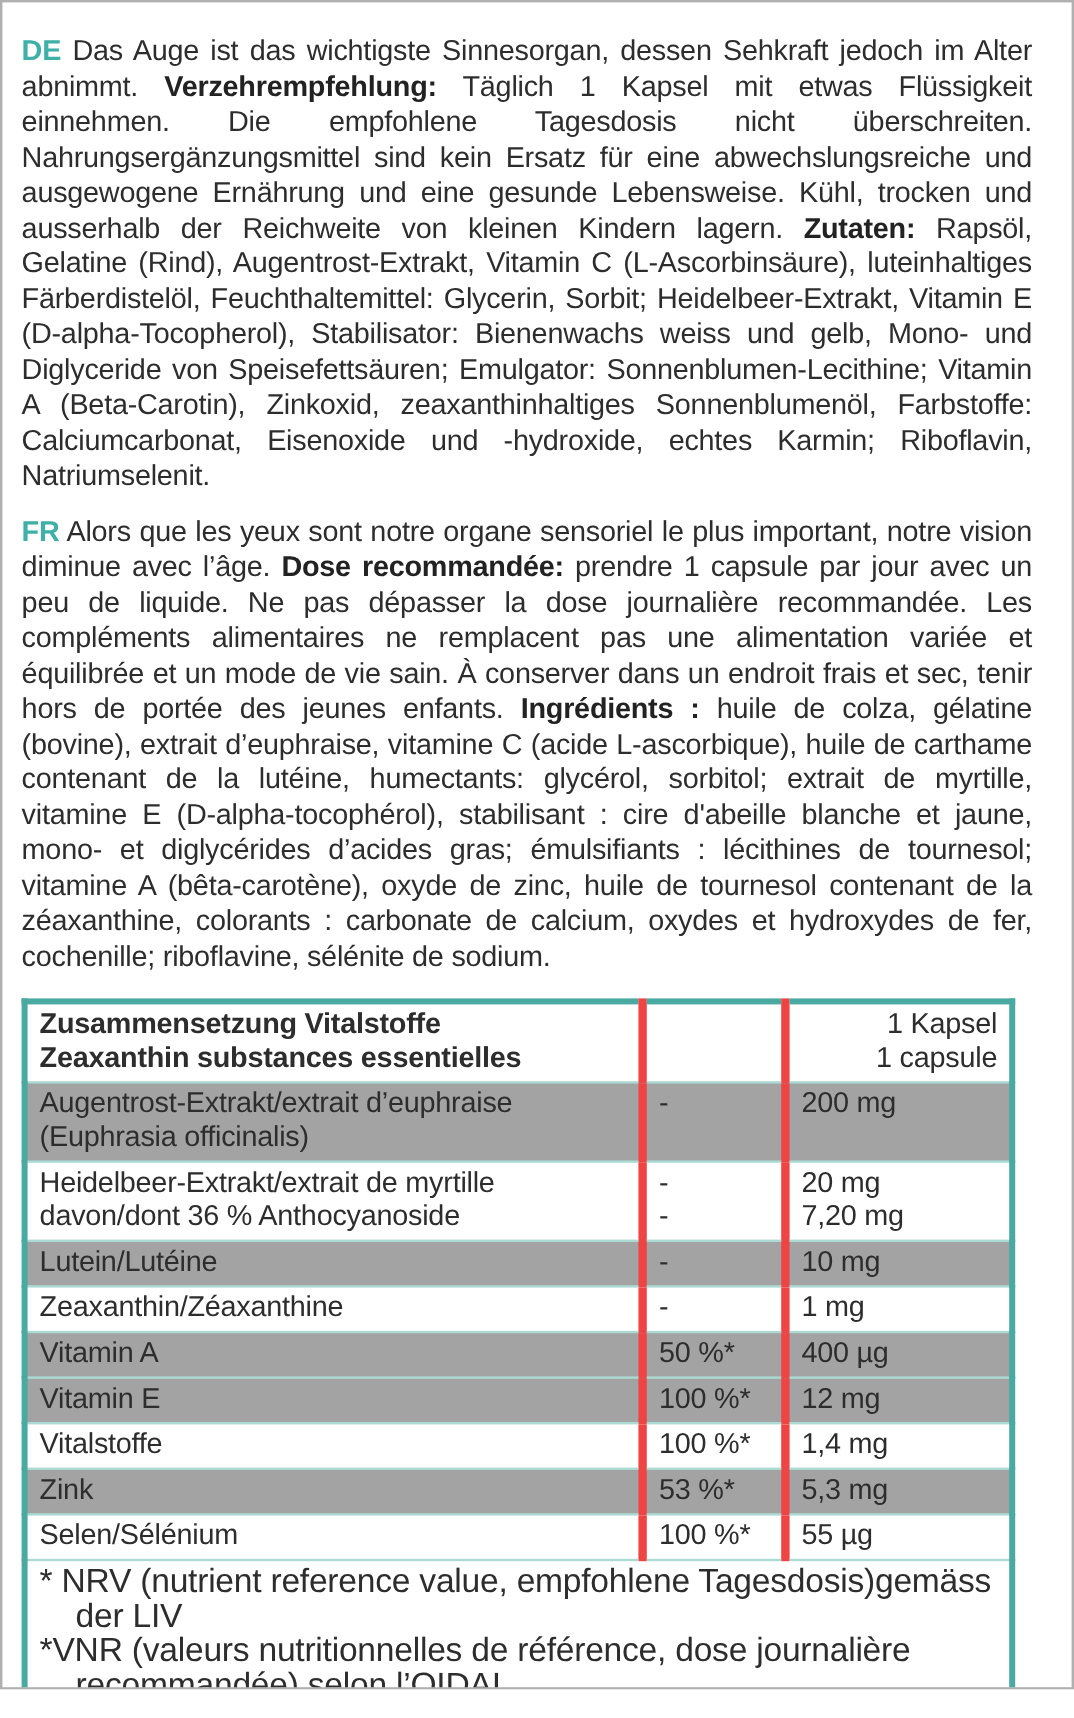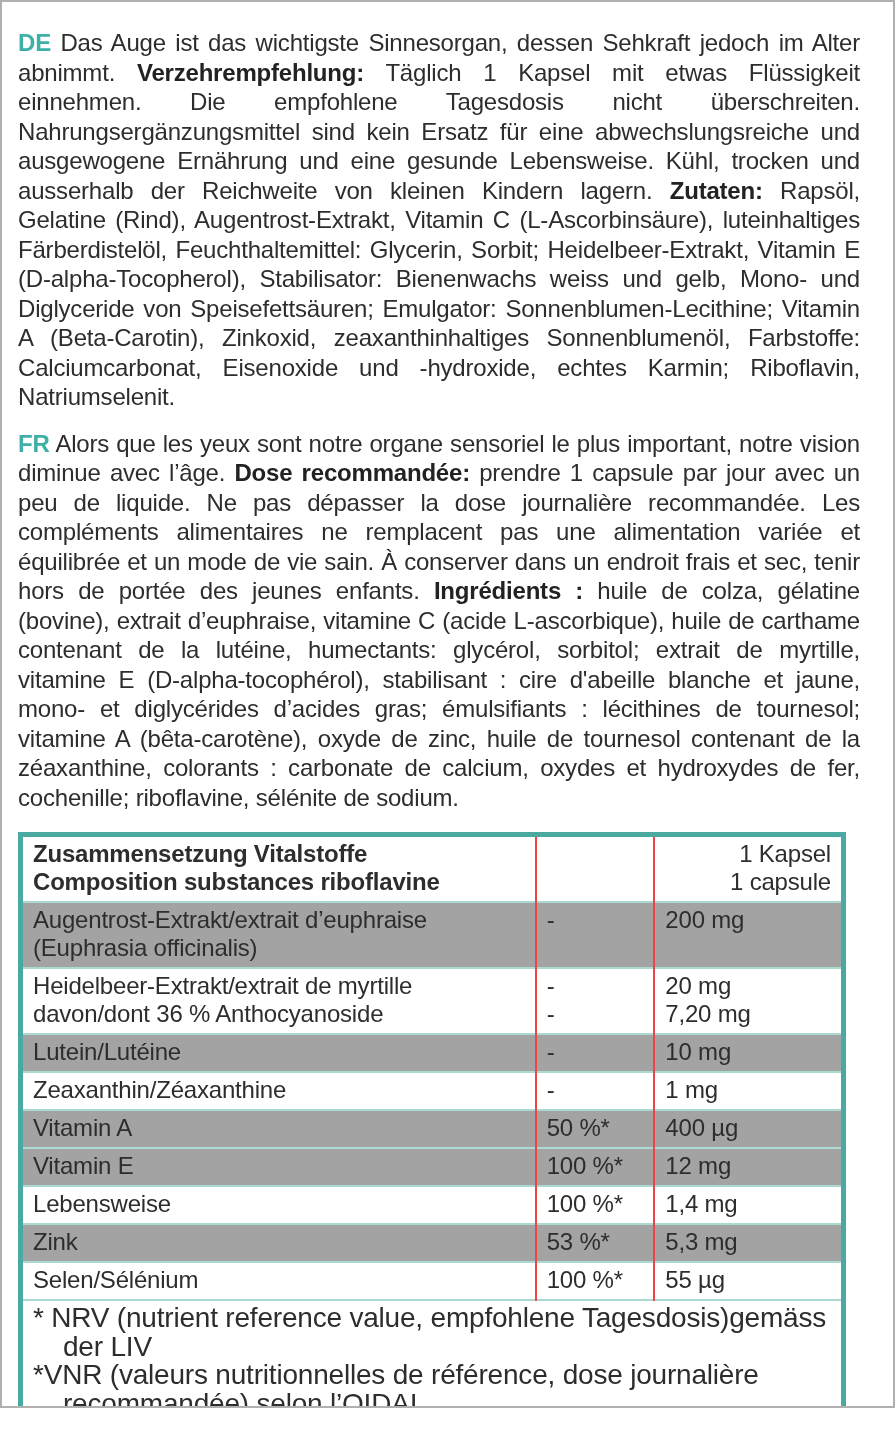--- a/index.html
+++ b/index.html
@@ -50,7 +50,7 @@
   td.nrv, th.nrv { text-align: right; padding-right: 14px; }
   td.amt, th.amt { text-align: right; }
   tbody td, tfoot td { border-top: 2px solid #abdad3; }
-  td + td, th + th { border-left: 2px solid #ef4444; }
+  td + td, th + th { border-left: 7px solid #ef4444; }
   tr.shade td { background: #a3a3a3; }
   tfoot td { padding: 6px 10px 10px 10px; }
   .fn { margin: 0; padding-left: 30px; text-indent: -30px; font-size: 28px; line-height: 28.5px; }

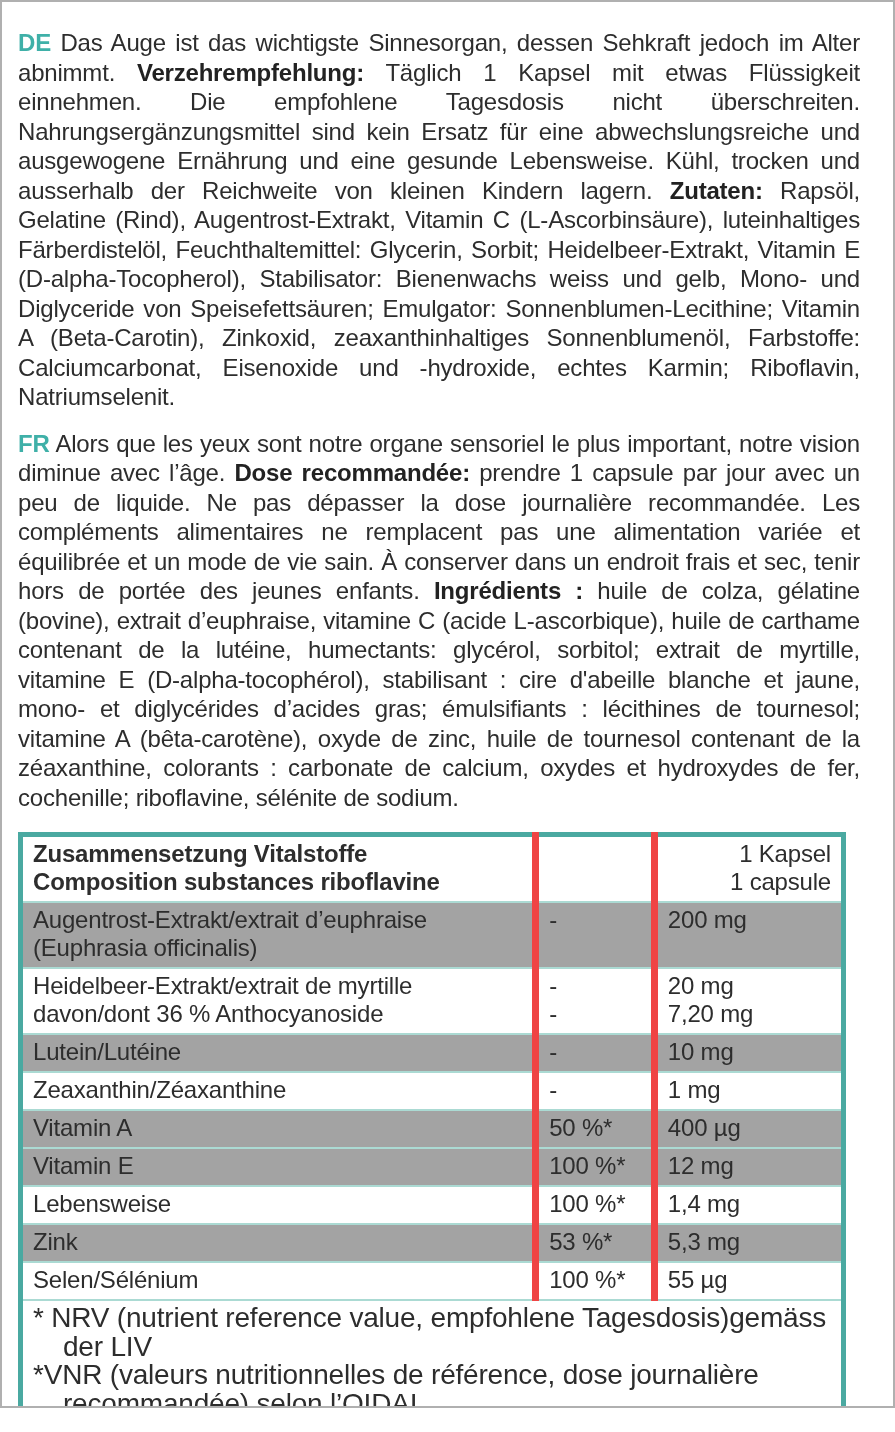--- a/index.html
+++ b/index.html
@@ -86,7 +86,7 @@
       <tr>
         <th class="title">
           <div>Zusammensetzung Vitalstoffe</div>
-          <div>Composition substances riboflavine</div>
+          <div>Zeaxanthin substances essentielles</div>
         </th>
         <th class="nrv"></th>
         <th class="dose">

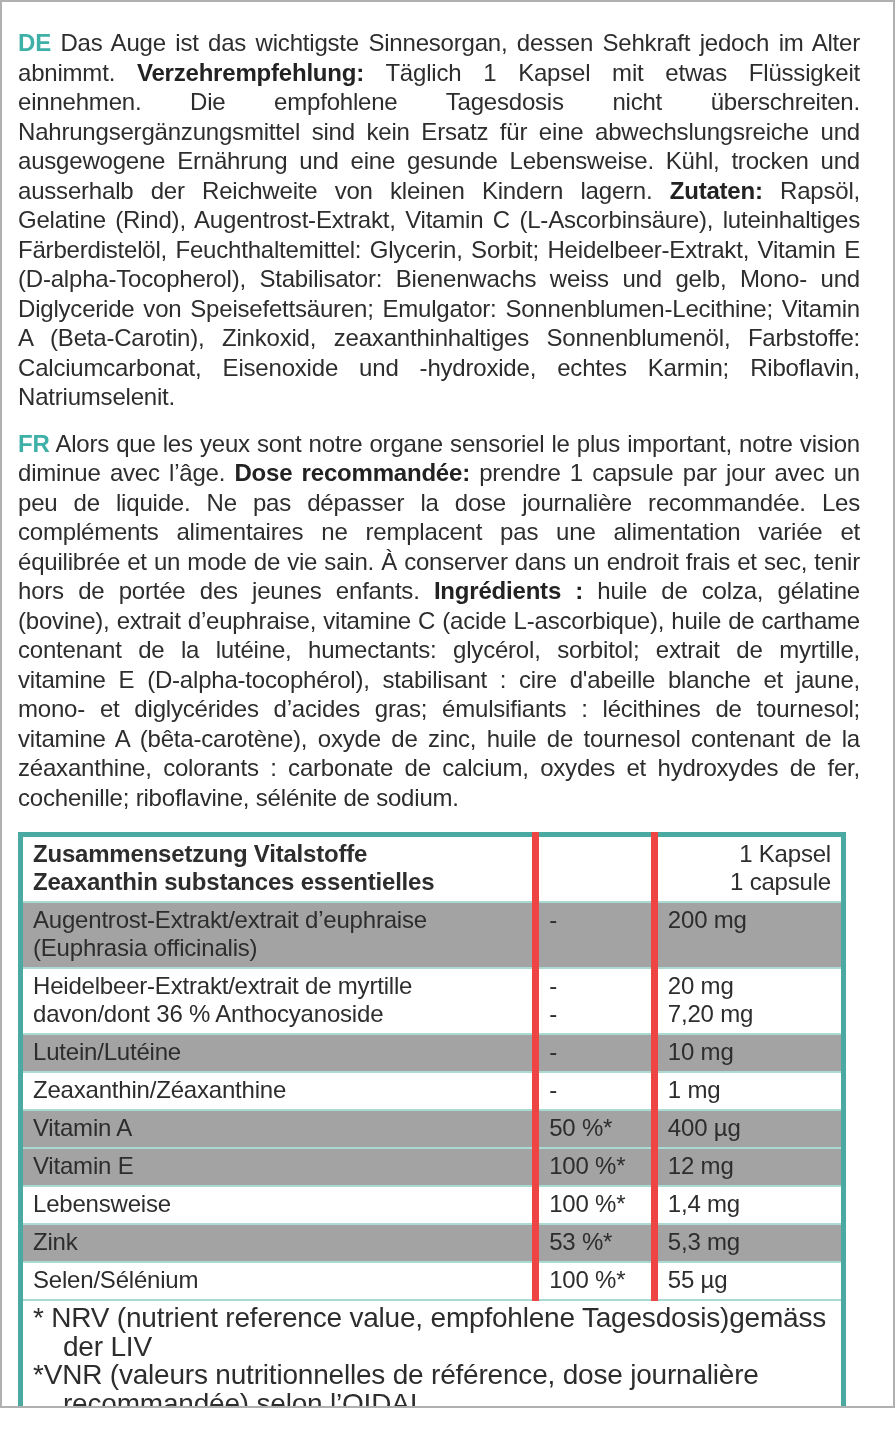--- a/index.html
+++ b/index.html
@@ -170,7 +170,7 @@
       </tr>
       <tr>
         <td>
-            <div>Lebensweise</div>
+            <div>Vitalstoffe</div>
           </td>
         <td class="nrv">
             <div>100 %*</div>

